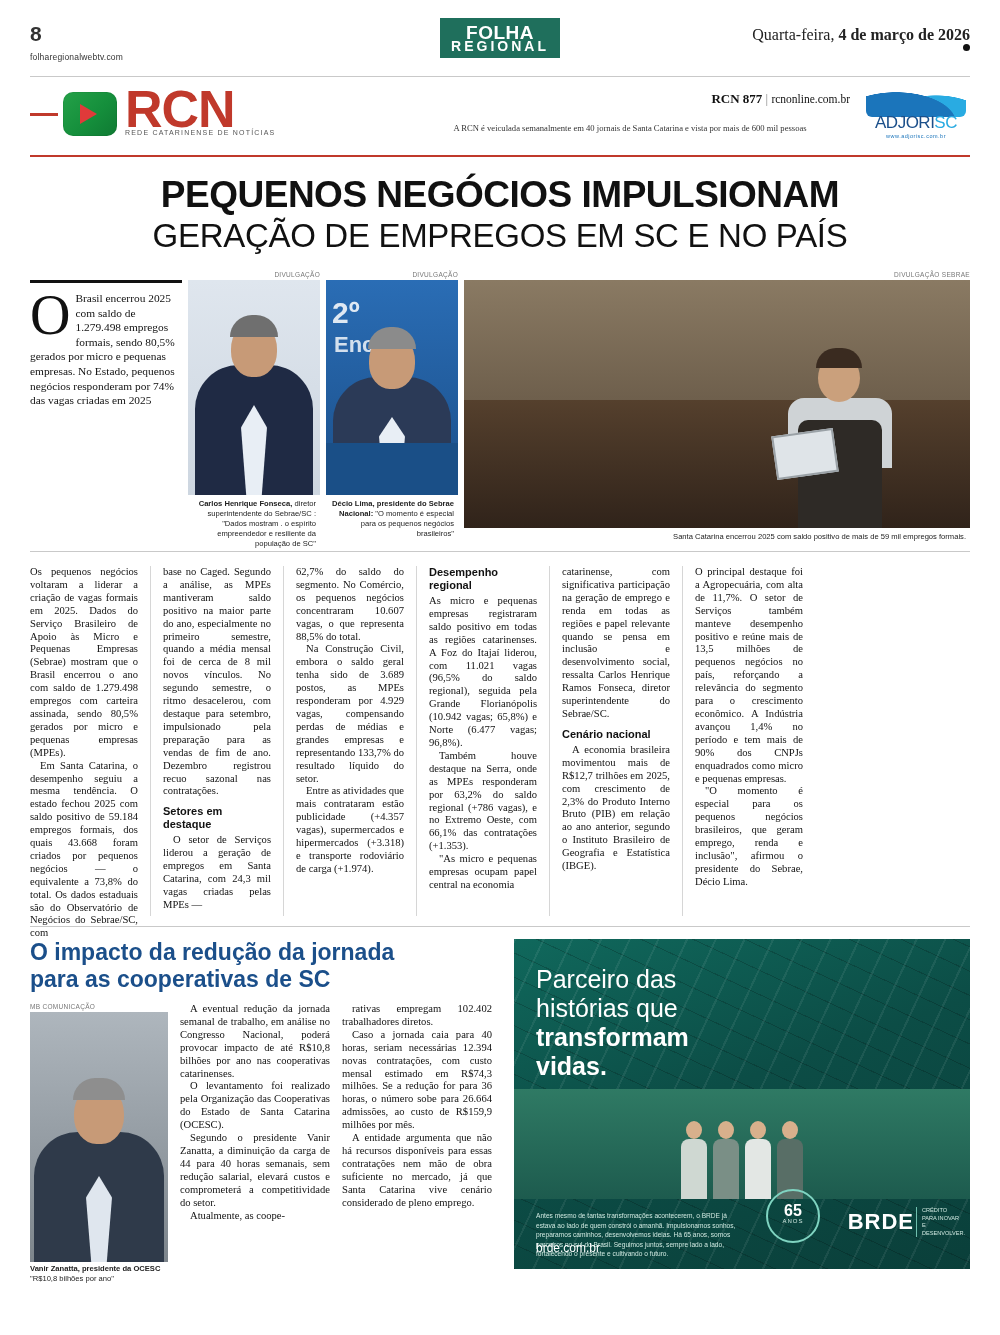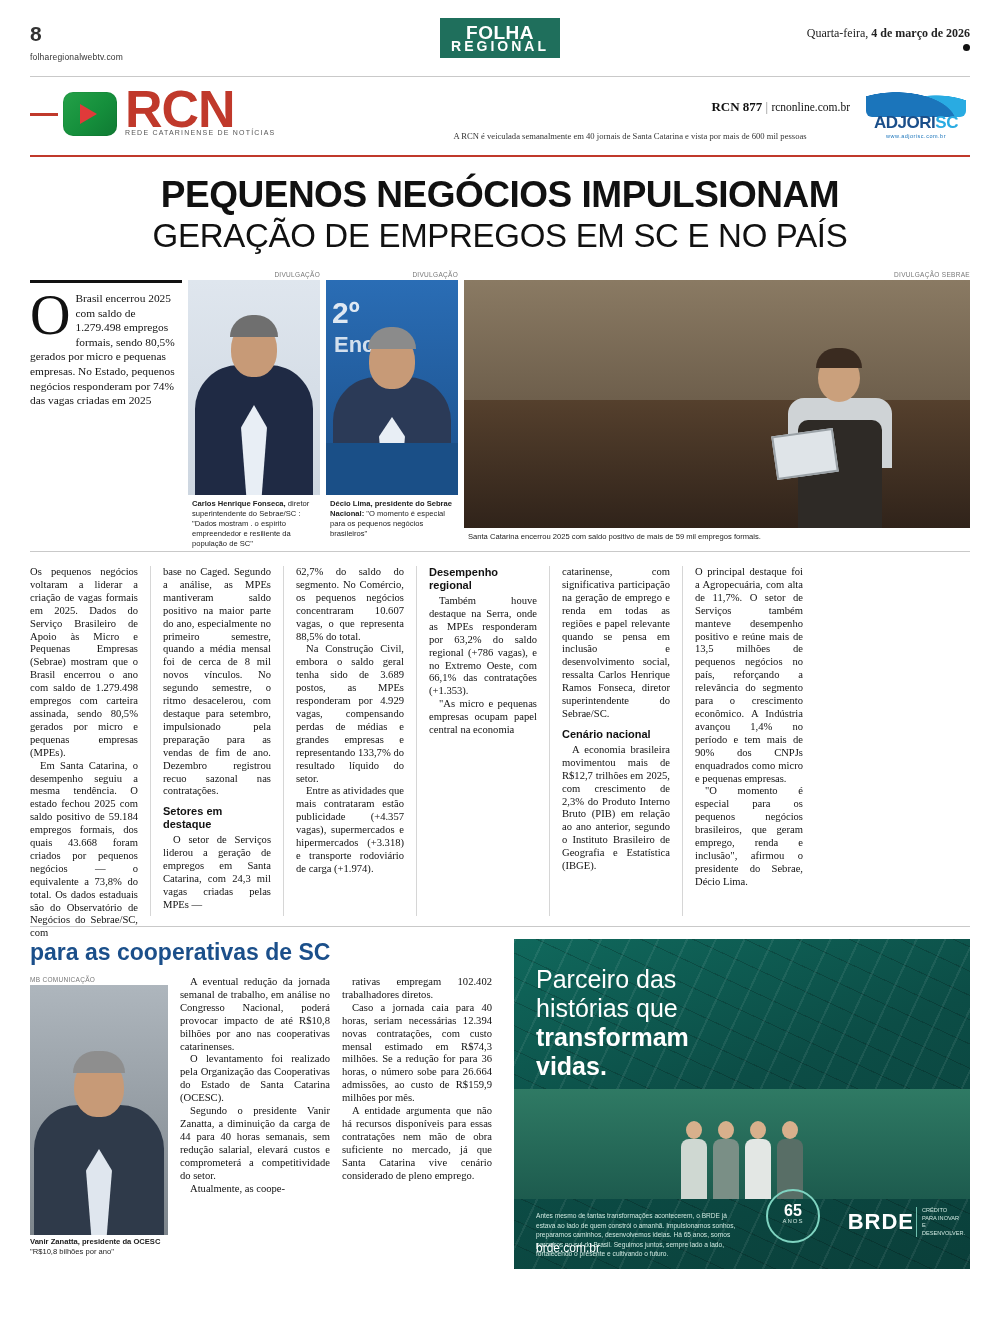--- a/index.html
+++ b/index.html
@@ -36,7 +36,7 @@
   .folhalogo .l2 { font-size:14px; font-weight:bold; letter-spacing:3px; line-height:11px; }
   .dateline {
     position:absolute; right:0; top:4px;
-    font-family:"Liberation Serif", serif; font-size:12px; color:#222;
+    font-family:"Liberation Serif", serif; font-size:16px; color:#222;
   }
   .dateline b { font-weight:bold; }
   .dot { position:absolute; right:0; top:22px; width:7px; height:7px; border-radius:50%; background:#111; }

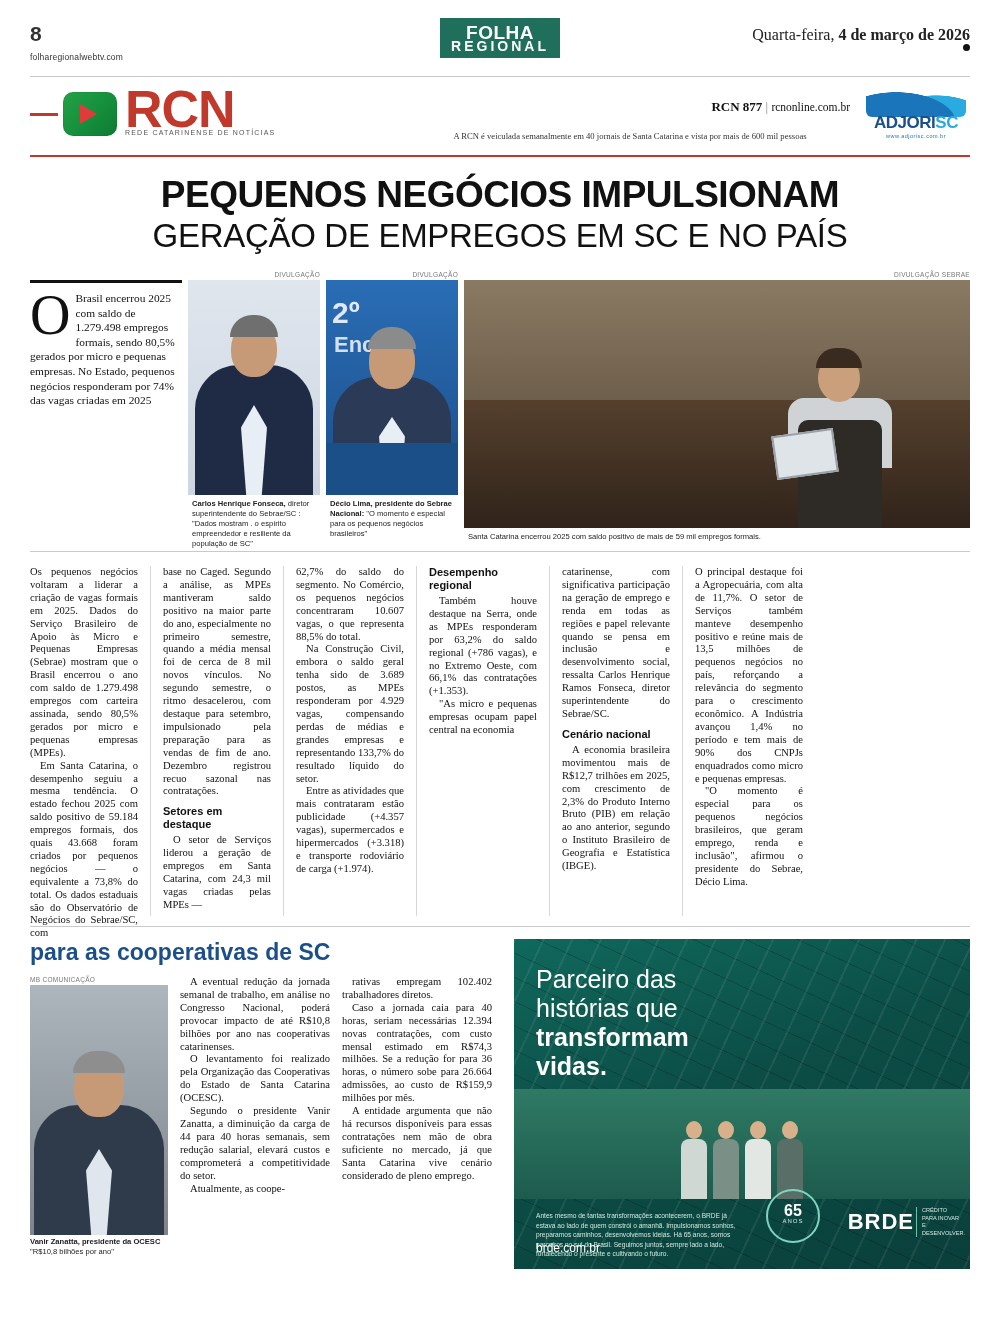--- a/index.html
+++ b/index.html
@@ -65,7 +65,7 @@
     font-family:"Liberation Sans", sans-serif; font-size:7px; color:#555;
     letter-spacing:1.2px; margin-top:2px;
   }
-  .rcn-right { position:absolute; right:0; top:16px; text-align:right; width:560px; }
+  .rcn-right { position:absolute; right:0; top:8px; text-align:right; width:560px; }
   .rcn-id {
     font-family:"Liberation Serif", serif; font-size:13px; color:#111; font-weight:bold;
     text-align:right; padding-right:120px;

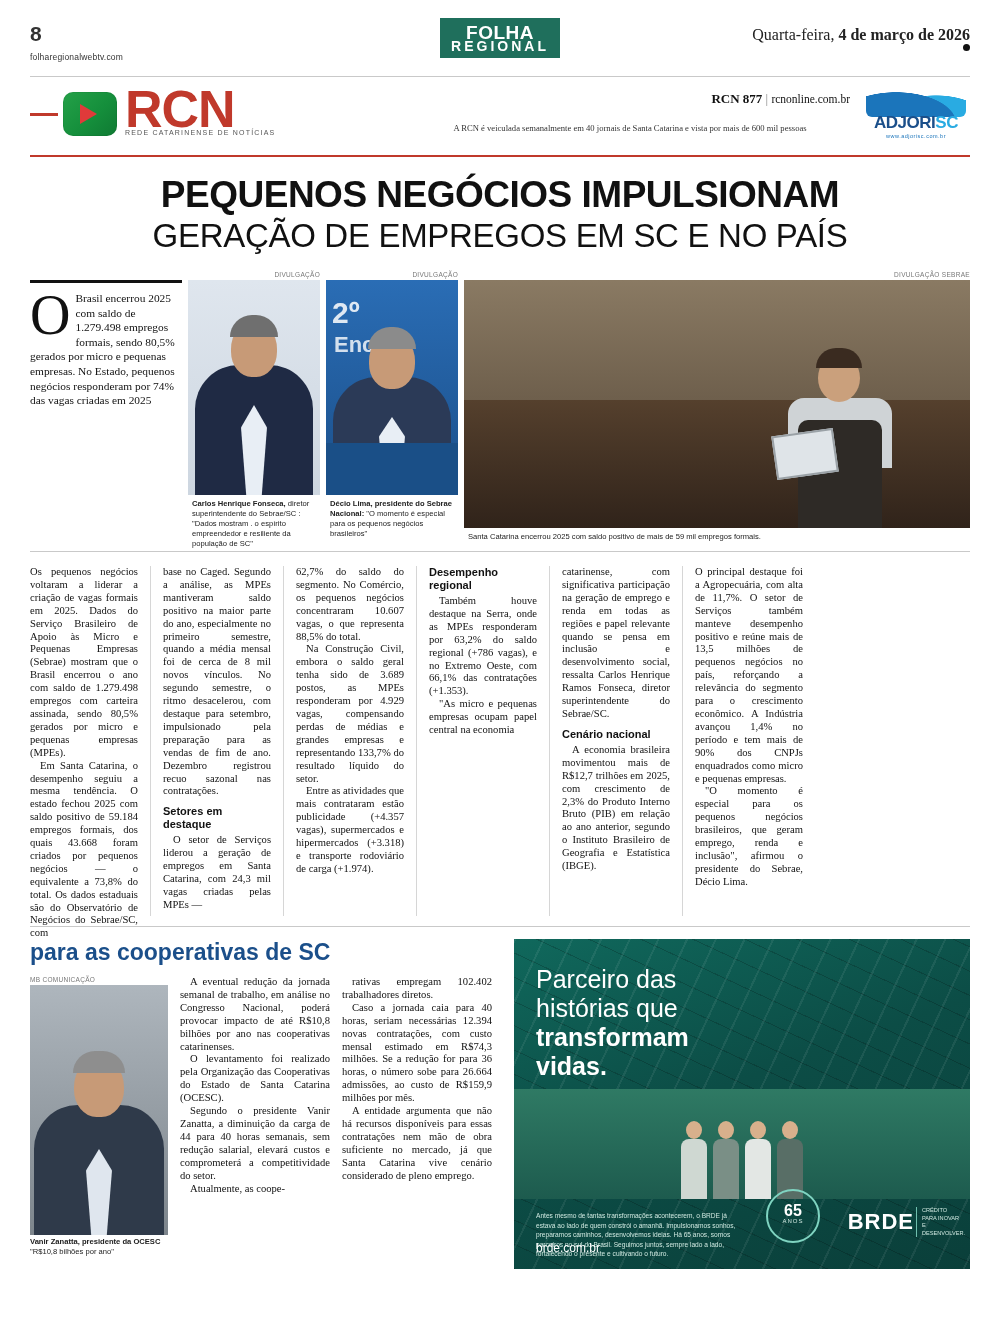--- a/index.html
+++ b/index.html
@@ -87,7 +87,7 @@
     border-radius:6px;
   }
   .adjori .txt {
-    font-family:"Liberation Sans", sans-serif; font-weight:bold; font-size:17px; color:#1b4f8a;
+    font-family:"Liberation Sans", sans-serif; font-weight:normal; font-size:17px; color:#1b4f8a;
     letter-spacing:-.5px; margin-top:-4px;
   }
   .adjori .txt i { color:#29abe2; font-style:normal; }

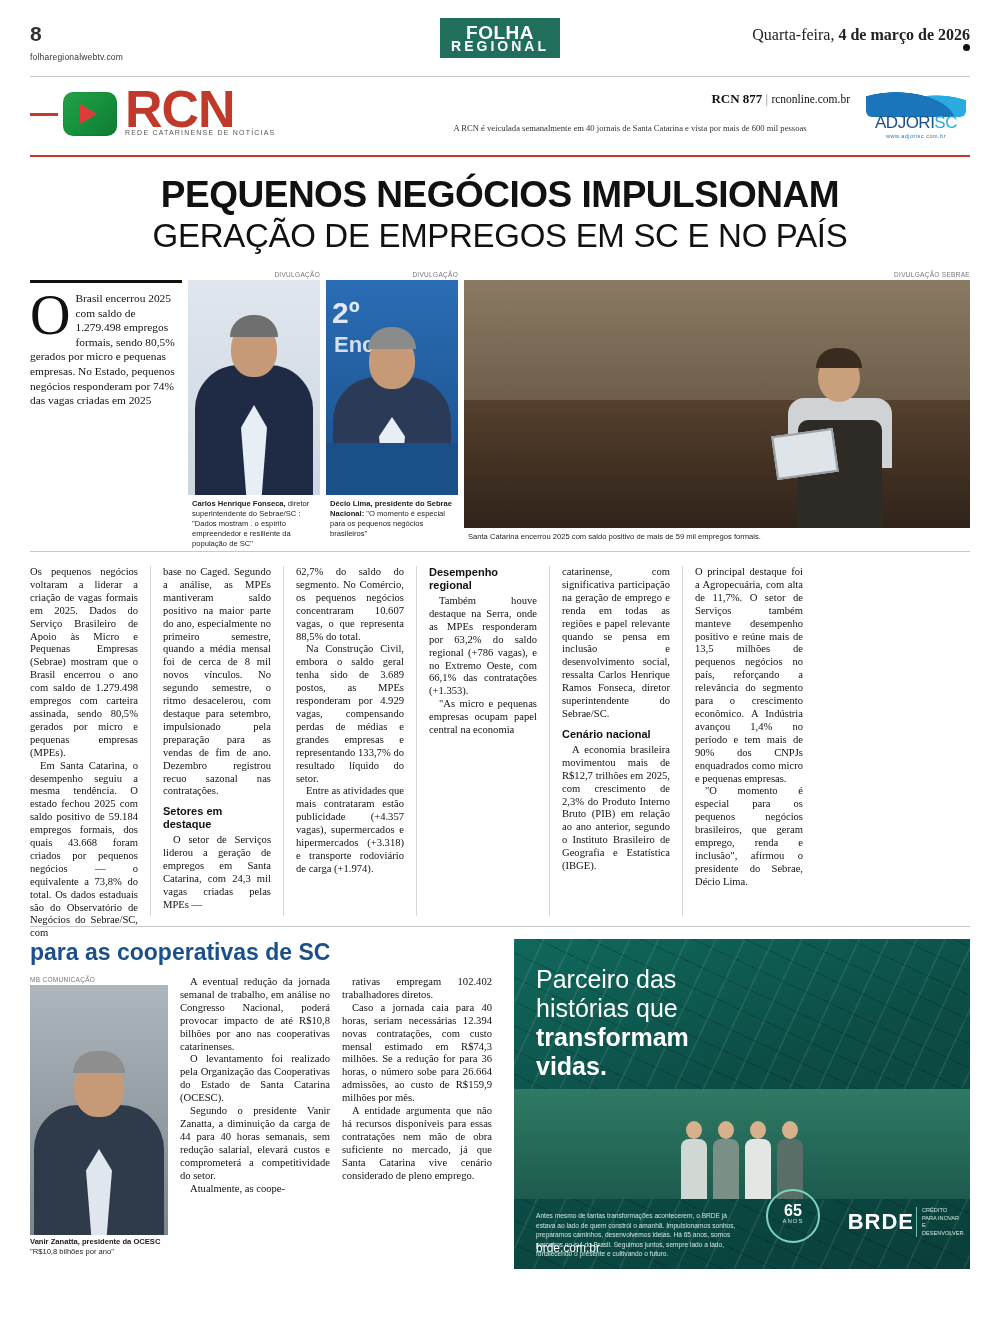--- a/index.html
+++ b/index.html
@@ -128,7 +128,7 @@
   .photo .img { width:100%; background:#ccc; position:relative; overflow:hidden; }
   .cap {
     font-family:"Liberation Sans", sans-serif; font-size:7.6px; line-height:10px;
-    color:#222; text-align:left; padding:4px 4px 0 4px;
+    color:#222; text-align:right; padding:4px 4px 0 4px;
   }
   .cap b { font-weight:bold; }
 

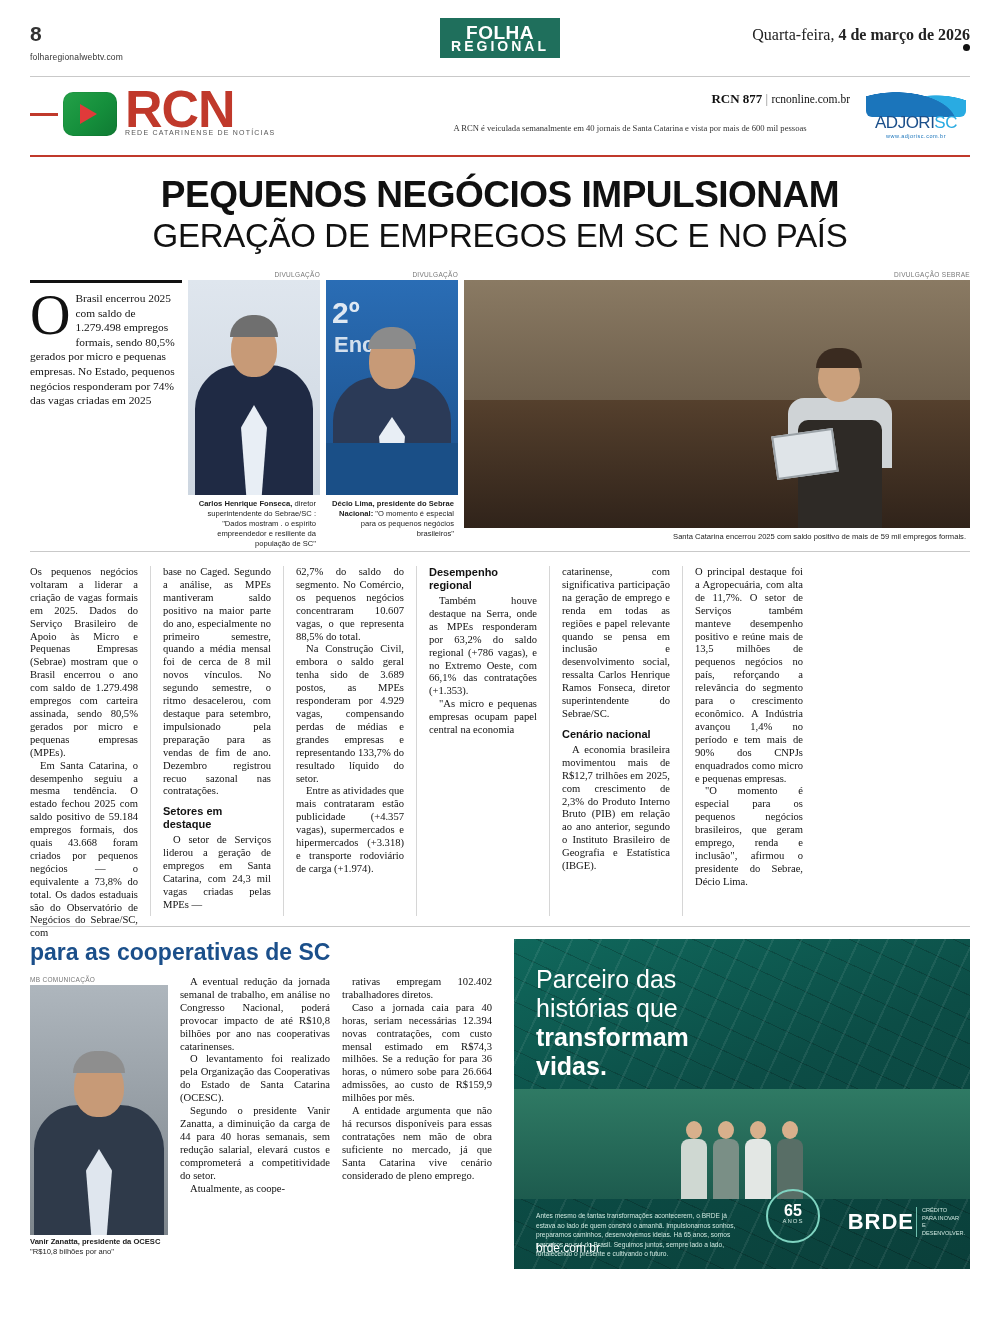--- a/index.html
+++ b/index.html
@@ -420,6 +420,7 @@
 
     <div class="col">
       <h4 style="margin-top:0">Desempenho regional</h4>
+      <p class="first">As micro e pequenas empresas registraram saldo positivo em todas as regiões catarinenses. A Foz do Itajaí liderou, com 11.021 vagas (96,5% do saldo regional), seguida pela Grande Florianópolis (10.942 vagas; 65,8%) e Norte (6.477 vagas; 96,8%).</p>
       <p>Também houve destaque na Serra, onde as MPEs responderam por 63,2% do saldo regional (+786 vagas), e no Extremo Oeste, com 66,1% das contratações (+1.353).</p>
       <p>"As micro e pequenas empresas ocupam papel central na economia</p>
     </div>

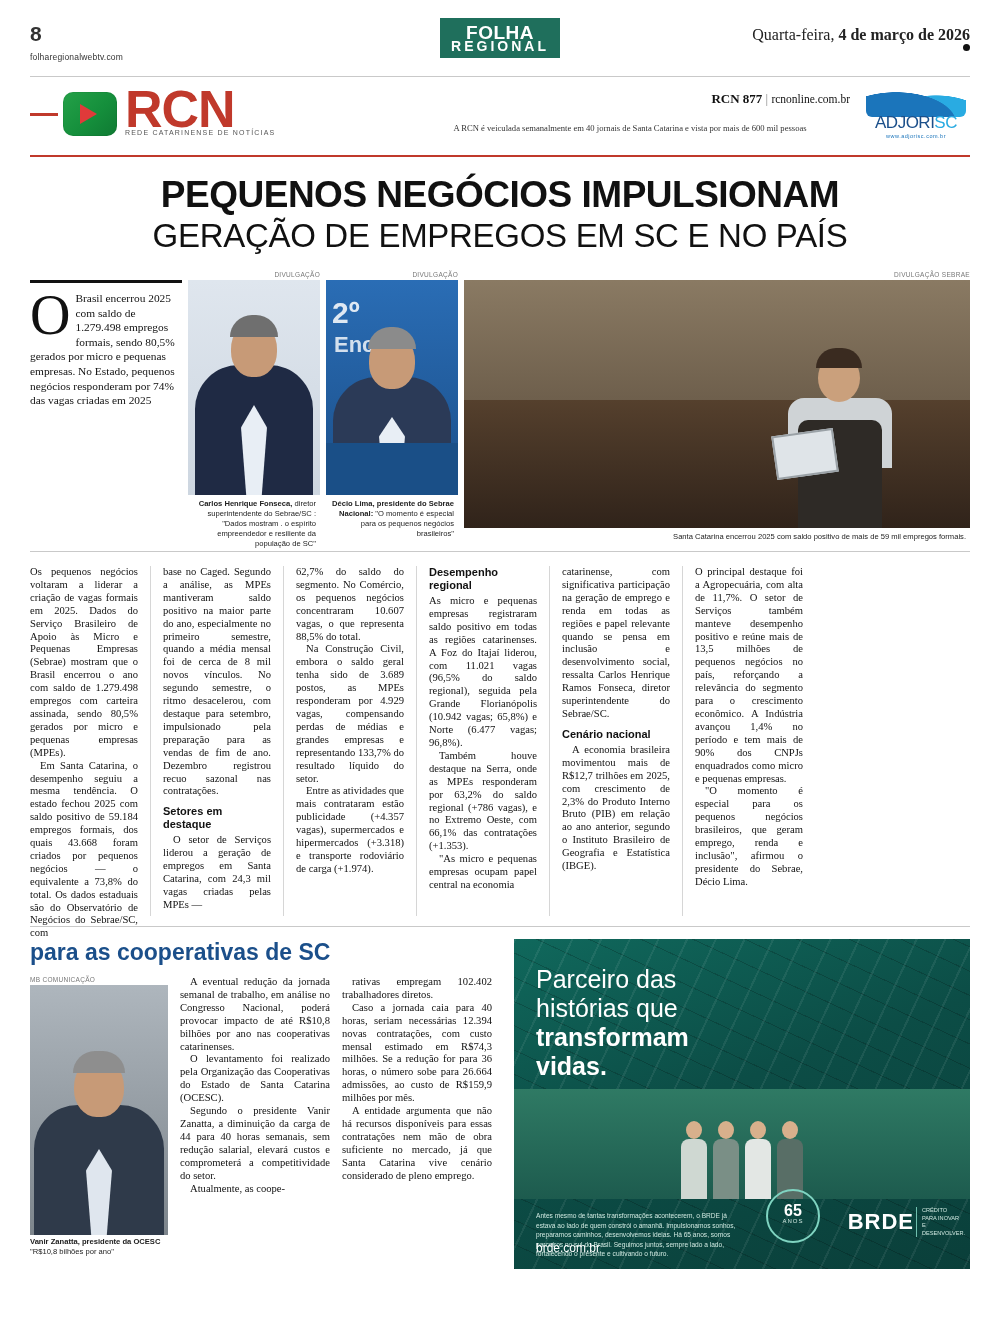--- a/index.html
+++ b/index.html
@@ -444,6 +444,7 @@
   <div class="bottom">
     <div class="bleft">
       <div class="btitle">
+        <div>O impacto da redução da jornada</div>
         <div>para as cooperativas de SC</div>
       </div>
       <div class="bcols">

